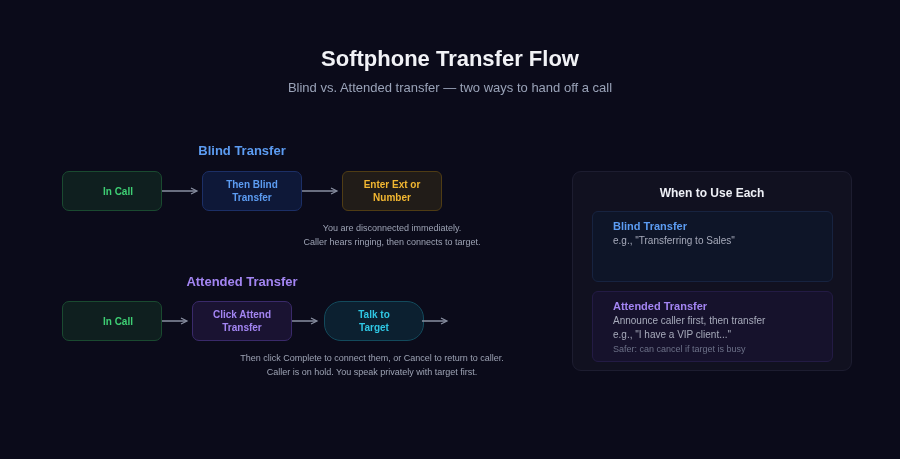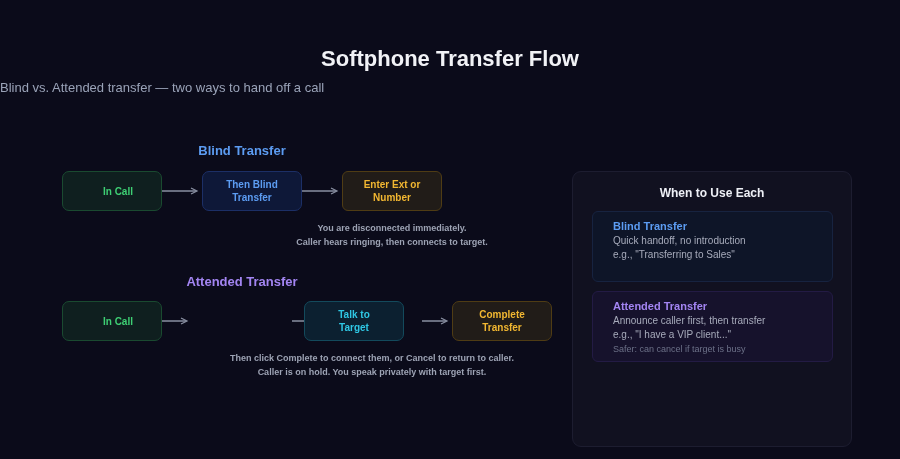--- a/index.html
+++ b/index.html
@@ -18,7 +18,7 @@
     }
     .subtitle {
       position: absolute; left: 0; top: 80px; width: 900px;
-      text-align: left; font-size: 13px; color: #9aa3b8;
+      text-align: center; font-size: 13px; color: #9aa3b8;
     }
 
     .section-label {

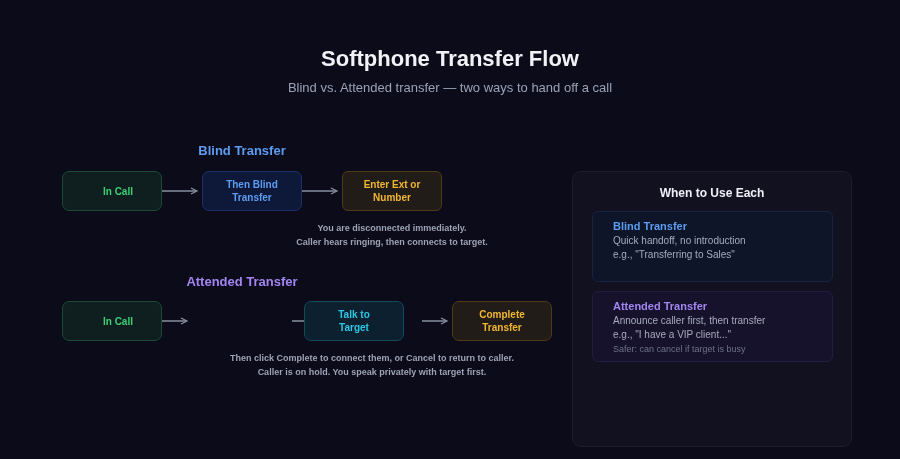--- a/index.html
+++ b/index.html
@@ -51,7 +51,7 @@
 
     .panel {
       position: absolute; left: 572px; top: 171px;
-      width: 280px; height: 276px;
+      width: 280px; height: 200px;
       background: #111120; border: 1px solid #1d1d30;
       border-radius: 9px;
     }

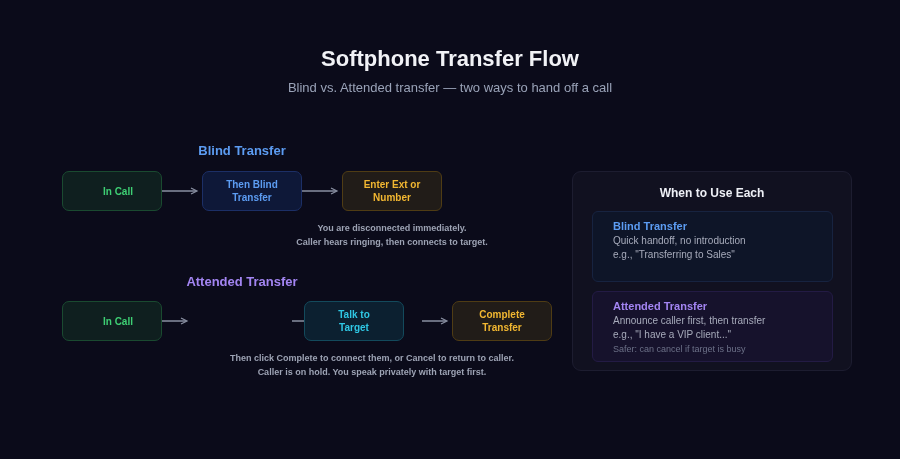--- a/index.html
+++ b/index.html
@@ -46,7 +46,7 @@
 
     .note {
       position: absolute; text-align: center;
-      font-size: 9px; line-height: 14px; color: #9da3b4; font-weight: bold;
+      font-size: 9px; line-height: 14px; color: #9da3b4;
     }
 
     .panel {

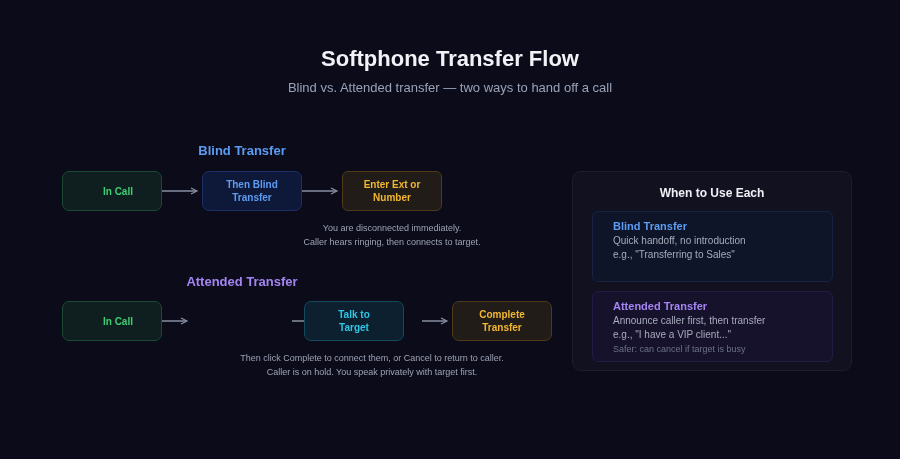--- a/index.html
+++ b/index.html
@@ -150,7 +150,6 @@
 
     <div class="card blue">
       <div class="card-head">Blind Transfer</div>
-      <div class="card-line">Quick handoff, no introduction</div>
       <div class="card-line">e.g., "Transferring to Sales"</div>
     </div>
 

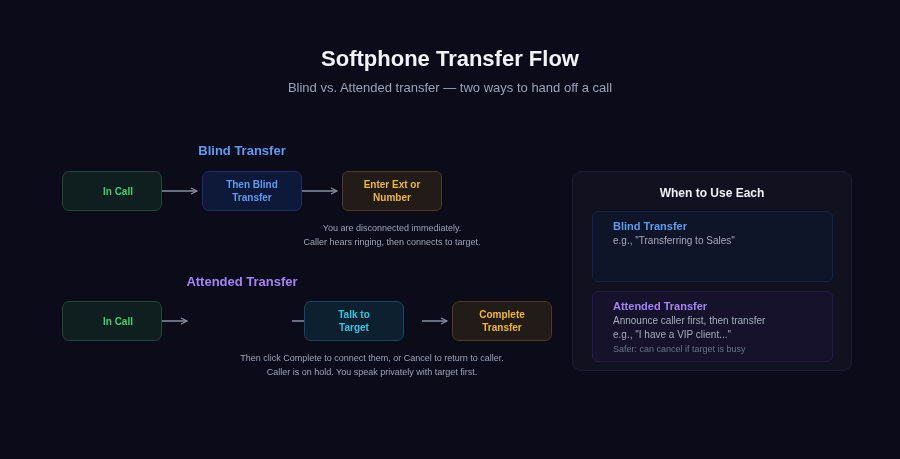--- a/index.html
+++ b/index.html
@@ -121,6 +121,9 @@
         <path d="M19 2 L25 5 L19 8" fill="none" stroke="#8a90a2" stroke-width="1.2"></path>
       </svg>
   </div>
+  <div class="node purple" style="left:192px; top:301px;">
+    <span style="width:70px">Click Attend Transfer</span>
+  </div>
   <div class="arrow" style="left:292px; top:316px; width:30px;">
     <svg width="30" height="10">
         <line x1="0" y1="5" x2="24" y2="5" stroke="#8a90a2" stroke-width="1.5"></line>

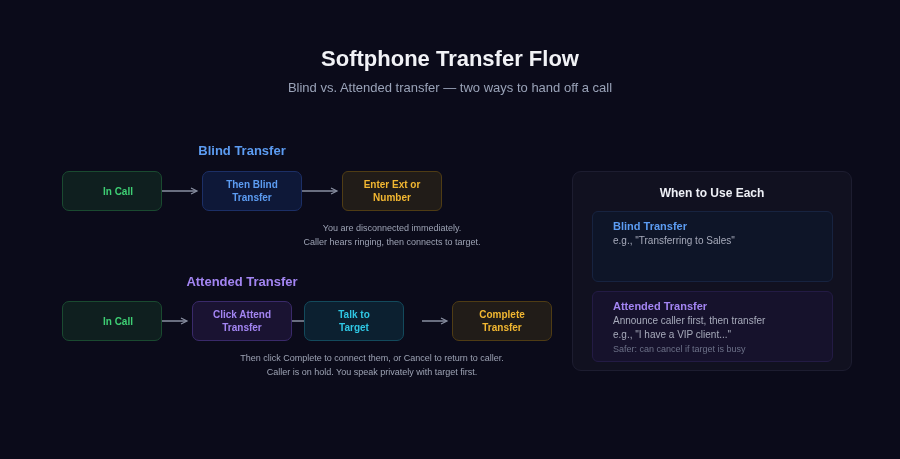--- a/index.html
+++ b/index.html
@@ -130,7 +130,7 @@
         <path d="M19 2 L25 5 L19 8" fill="none" stroke="#8a90a2" stroke-width="1.2"></path>
       </svg>
   </div>
-  <div class="node cyan" style="left:304px; top:301px;">
+  <div class="node cyan" style="left:324px; top:301px;border-radius:17px;">
     <span style="width:45px">Talk to Target</span>
   </div>
   <div class="arrow" style="left:422px; top:316px; width:30px;">

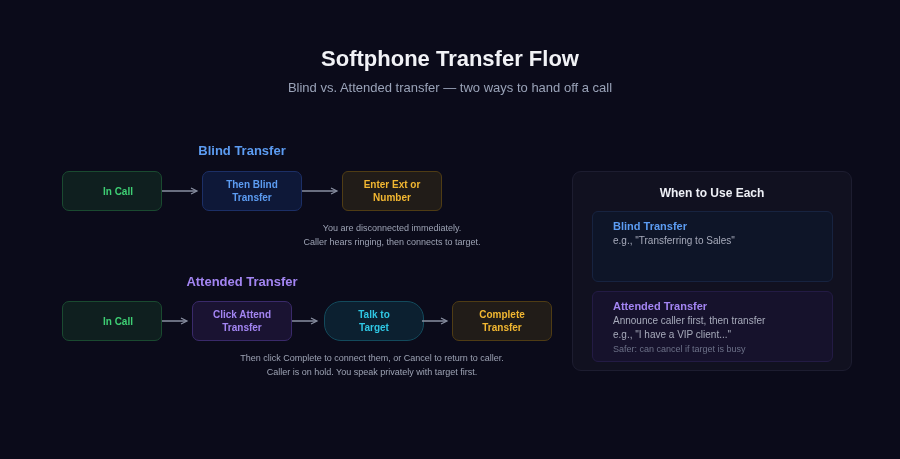--- a/index.html
+++ b/index.html
@@ -139,9 +139,6 @@
         <path d="M19 2 L25 5 L19 8" fill="none" stroke="#8a90a2" stroke-width="1.2"></path>
       </svg>
   </div>
-  <div class="node amber" style="left:452px; top:301px;">
-    <span style="width:55px">Complete Transfer</span>
-  </div>
 
   <div class="note" style="left:172px; top:351px; width:400px;">
     <div>Then click Complete to connect them, or Cancel to return to caller.</div>

